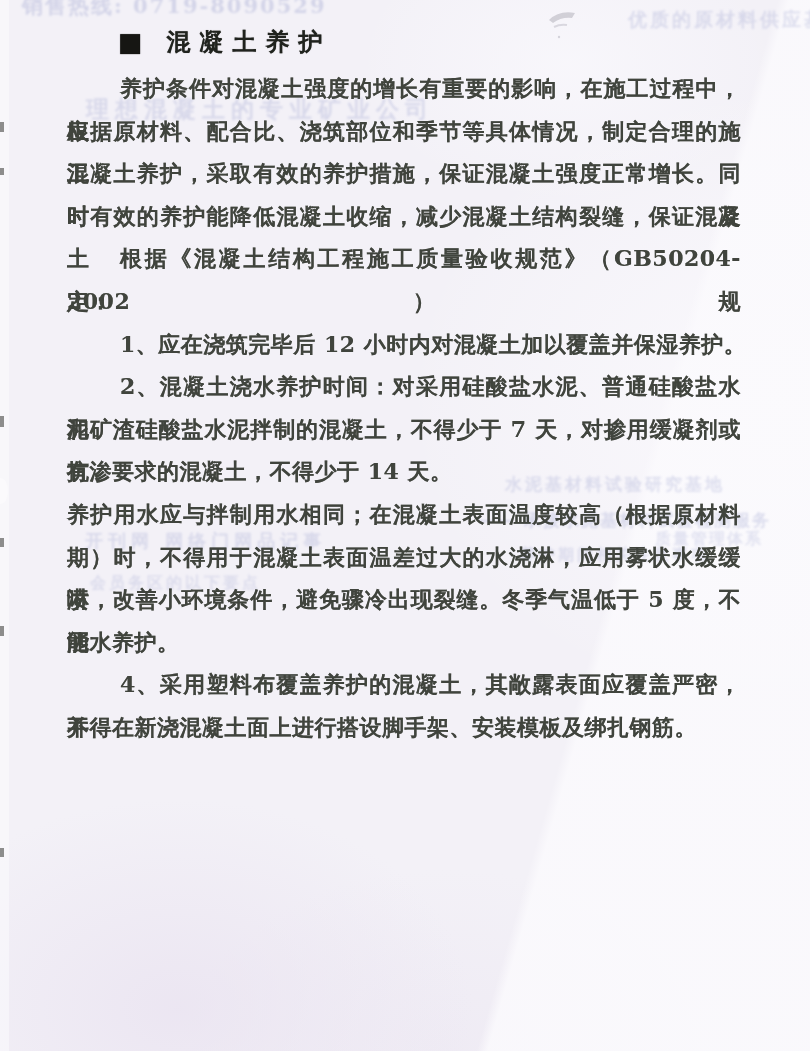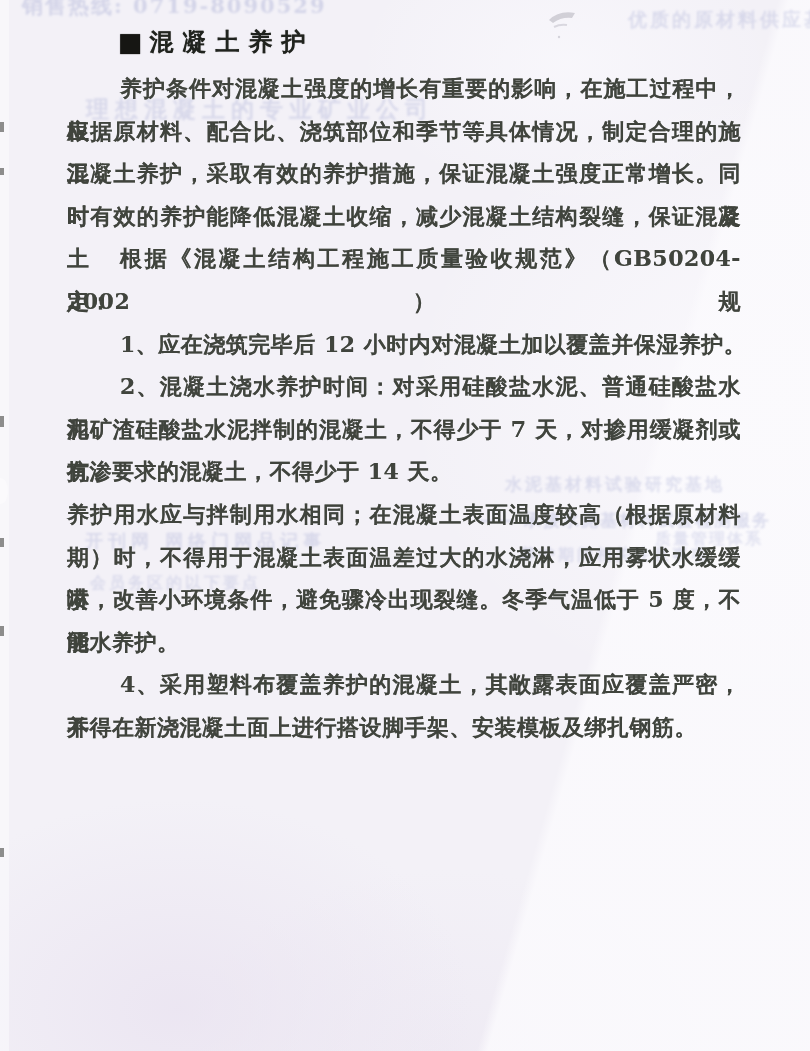--- a/index.html
+++ b/index.html
@@ -60,7 +60,7 @@
     text-shadow: 0 0 1px rgba(20,20,20,0.8);
   }
   .heading-text {
-    margin-left: 7px;
+    margin-left: 24px;
     font-size: 24px; font-weight: bold; letter-spacing: 9px;
     color: #20231e;
     text-shadow: 0 0 0.7px rgba(30,33,28,0.65);

